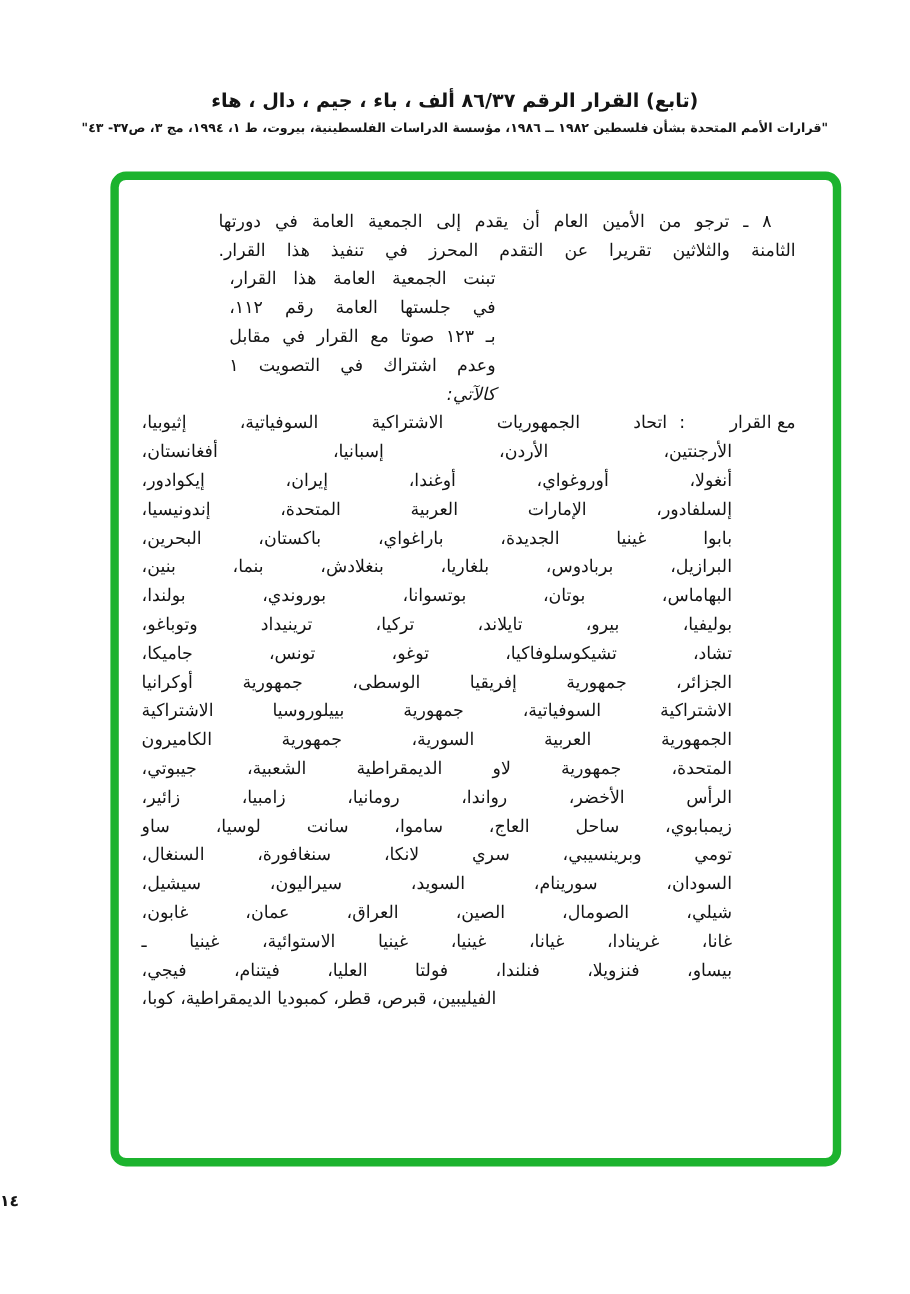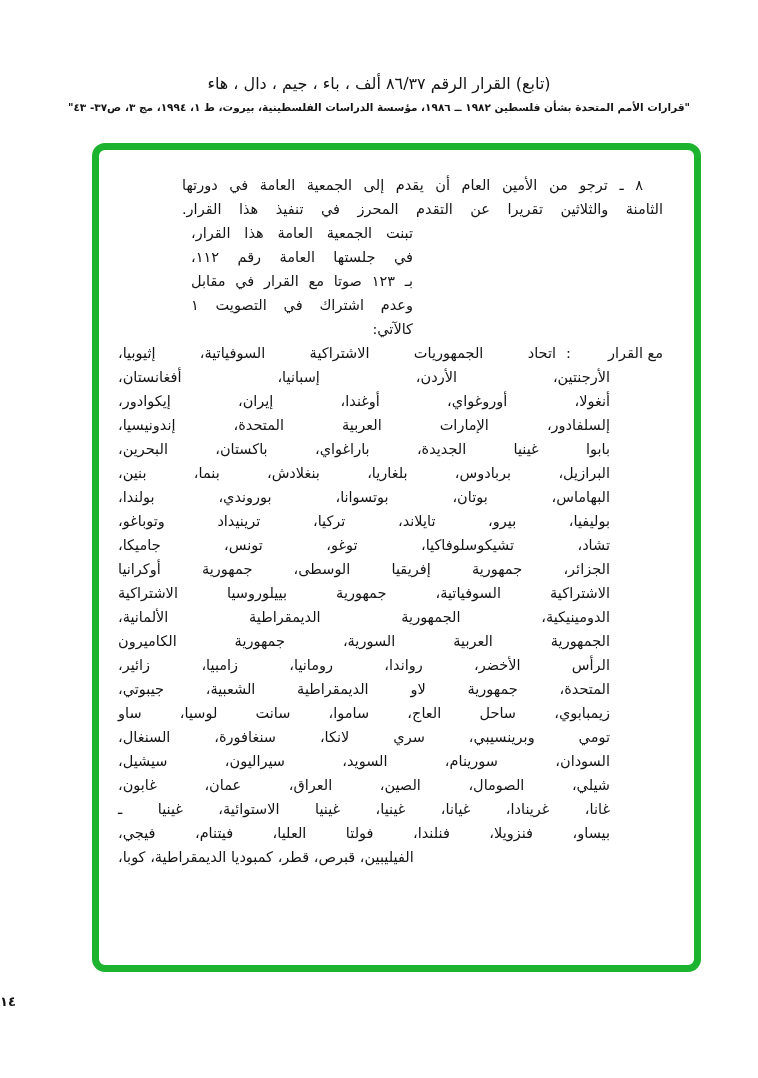--- a/index.html
+++ b/index.html
@@ -15,7 +15,7 @@
 
   
   .header { position: absolute; top: 74px; left: 0; width: 100%; text-align: center; direction: rtl; }
-  .title  { font-size: 16px; font-weight: normal; letter-spacing: 0.2px; text-align: center; }
+  .title  { font-size: 16px; font-weight: bold; letter-spacing: 0.2px; text-align: center; }
   .source { margin-top: 8px; font-size: 10.5px; font-weight: bold; }
 
   

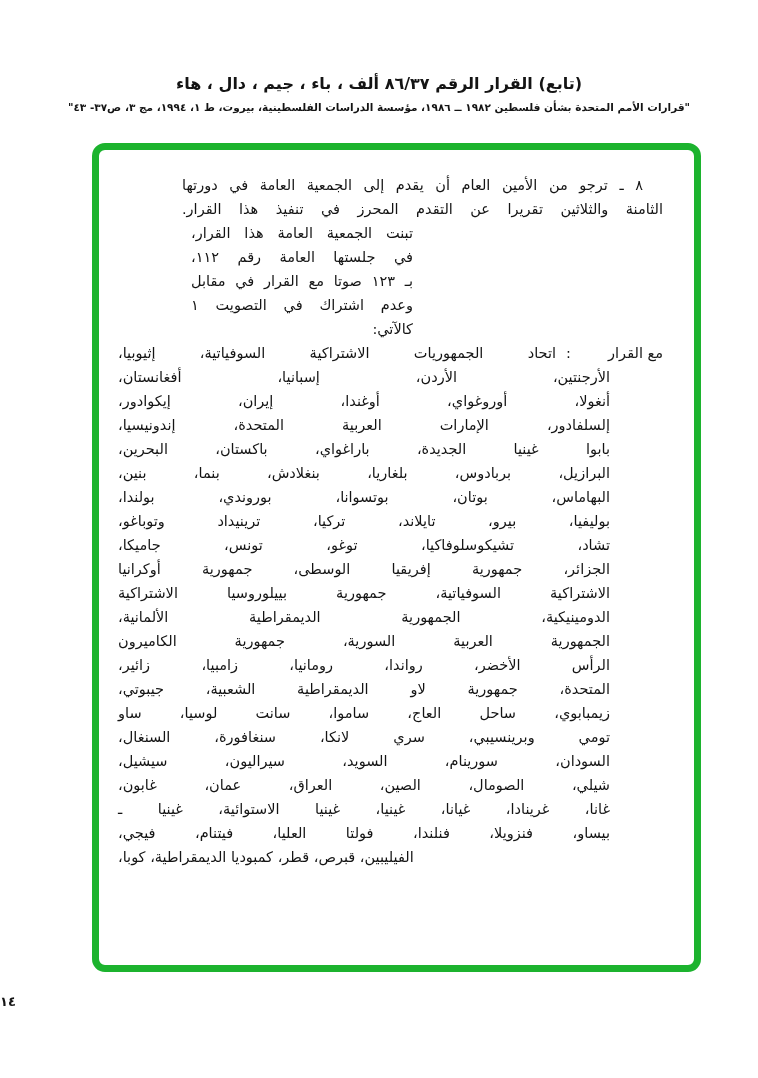--- a/index.html
+++ b/index.html
@@ -42,7 +42,7 @@
   .indent1 { padding-right: 20px; }
 
   .adoption { width: 222px; margin-right: 250px; }
-  .adoption-last { text-align: left; text-align-last: right; }
+  .adoption-last { text-align: left; text-align-last: right; font-style: italic; }
 
   .vote-first { display: flex; }
   .vote-label {

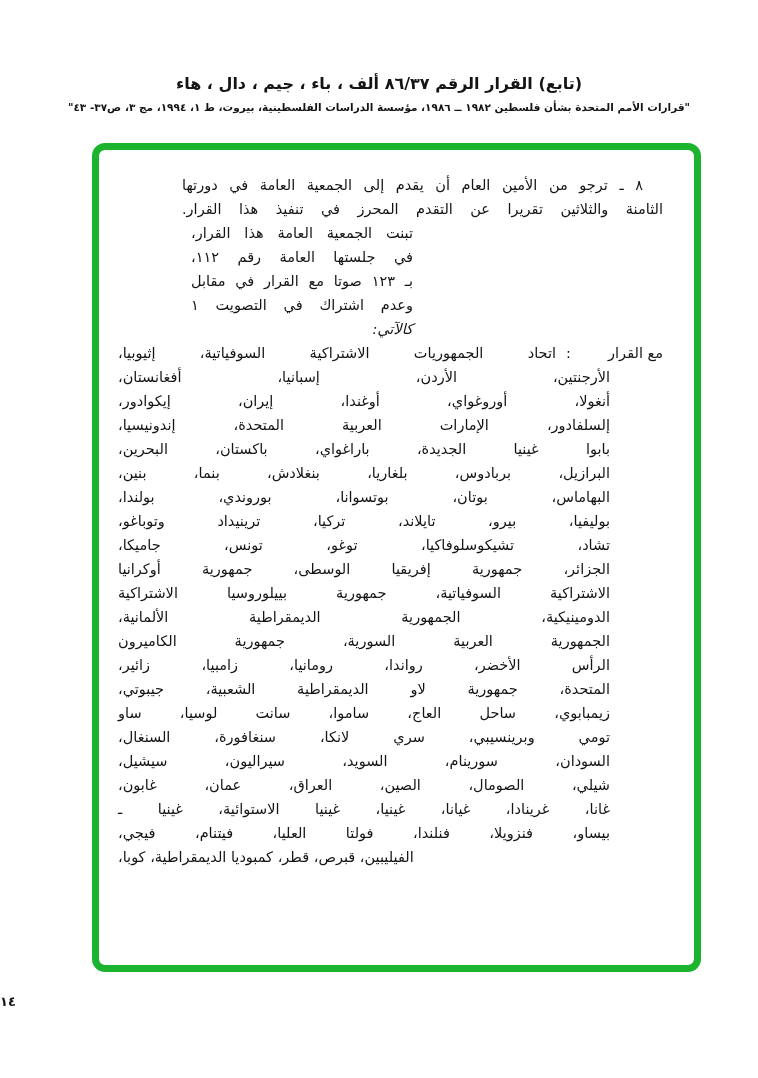--- a/index.html
+++ b/index.html
@@ -108,7 +108,6 @@
         <div class="jline vote-line">تشاد، تشيكوسلوفاكيا، توغو، تونس، جاميكا،</div>
         <div class="jline vote-line">الجزائر، جمهورية إفريقيا الوسطى، جمهورية أوكرانيا</div>
         <div class="jline vote-line">الاشتراكية السوفياتية، جمهورية بييلوروسيا الاشتراكية</div>
-        <div class="jline vote-line">الدومينيكية، الجمهورية الديمقراطية الألمانية،</div>
         <div class="jline vote-line">الجمهورية العربية السورية، جمهورية الكاميرون</div>
         <div class="jline vote-line">الرأس الأخضر، رواندا، رومانيا، زامبيا، زائير،</div>
         <div class="jline vote-line">المتحدة، جمهورية لاو الديمقراطية الشعبية، جيبوتي،</div>

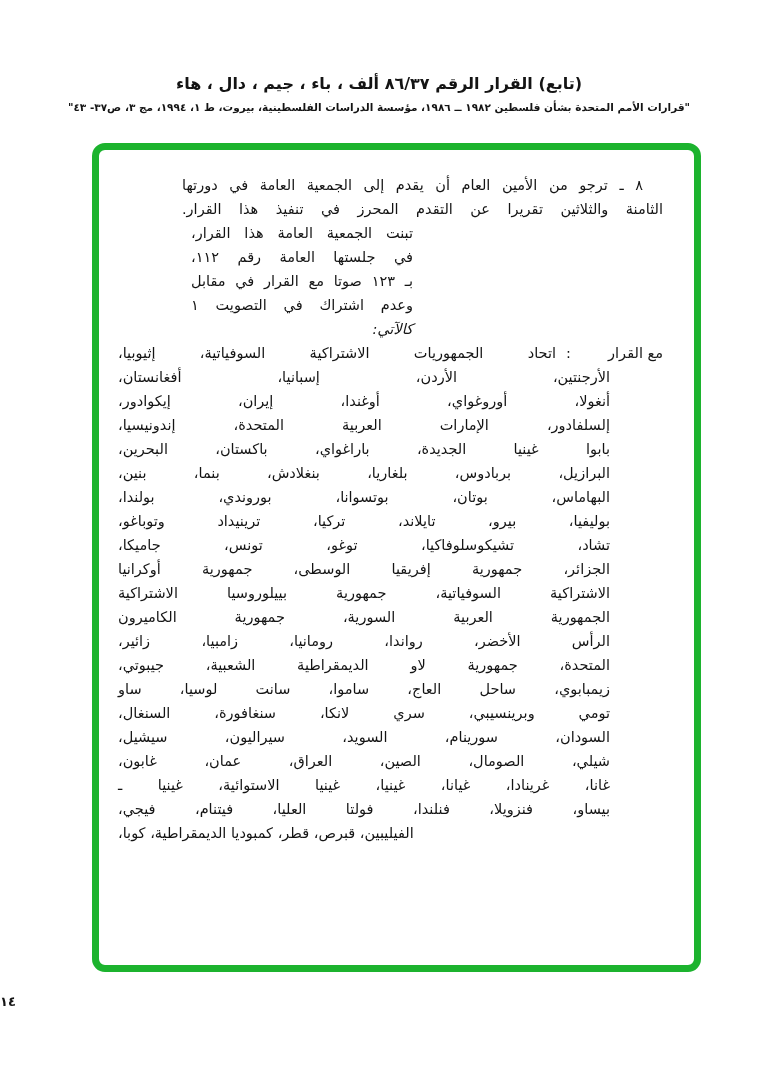--- a/index.html
+++ b/index.html
@@ -109,8 +109,8 @@
         <div class="jline vote-line">الجزائر، جمهورية إفريقيا الوسطى، جمهورية أوكرانيا</div>
         <div class="jline vote-line">الاشتراكية السوفياتية، جمهورية بييلوروسيا الاشتراكية</div>
         <div class="jline vote-line">الجمهورية العربية السورية، جمهورية الكاميرون</div>
+        <div class="jline vote-line">المتحدة، جمهورية لاو الديمقراطية الشعبية، جيبوتي،</div>
         <div class="jline vote-line">الرأس الأخضر، رواندا، رومانيا، زامبيا، زائير،</div>
-        <div class="jline vote-line">المتحدة، جمهورية لاو الديمقراطية الشعبية، جيبوتي،</div>
         <div class="jline vote-line">زيمبابوي، ساحل العاج، ساموا، سانت لوسيا، ساو</div>
         <div class="jline vote-line">تومي وبرينسيبي، سري لانكا، سنغافورة، السنغال،</div>
         <div class="jline vote-line">السودان، سورينام، السويد، سيراليون، سيشيل،</div>

